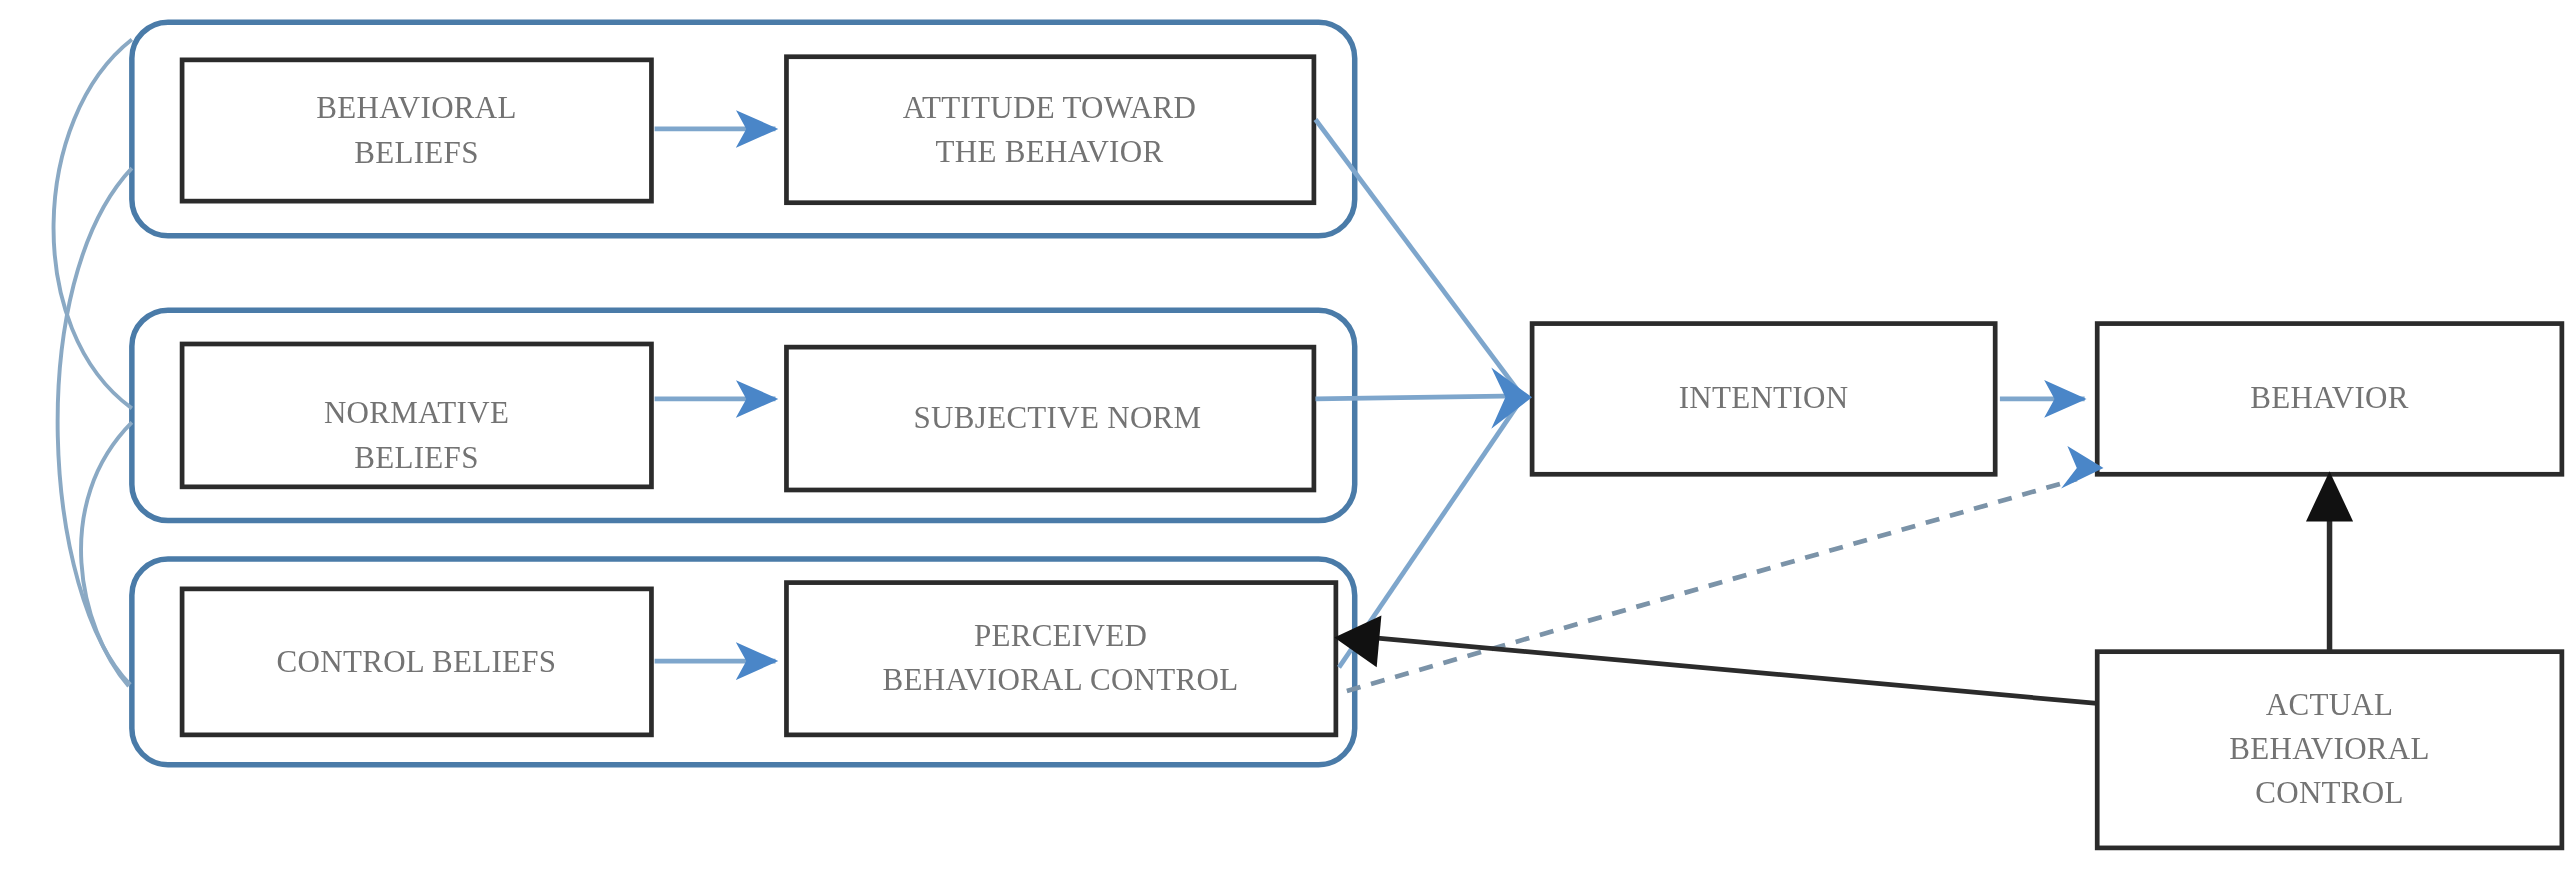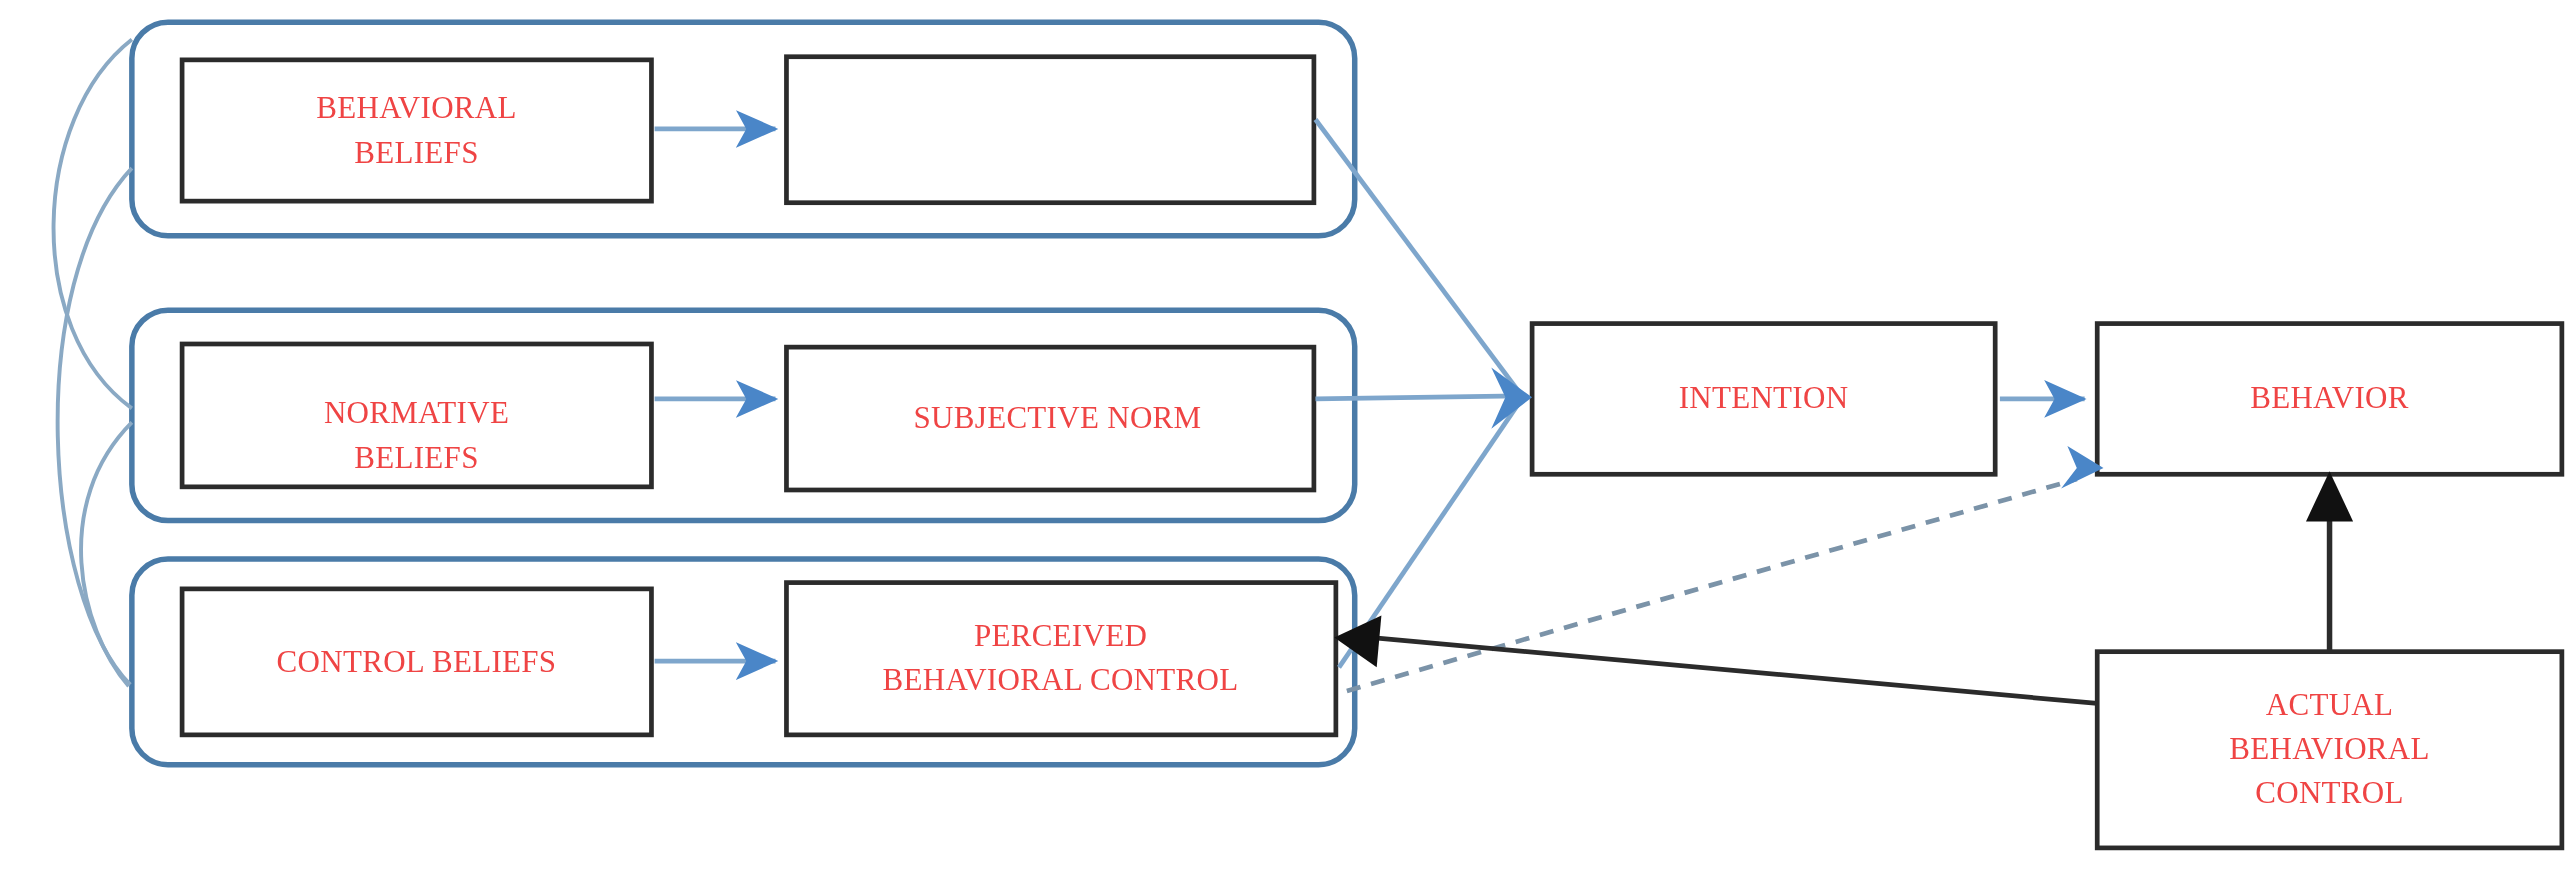--- a/index.html
+++ b/index.html
@@ -30,7 +30,7 @@
     align-items: center;
     justify-content: center;
     text-align: center;
-    color: #ef4444;
+    color: #737373;
     font-family: "Liberation Serif", "DejaVu Serif", serif;
     font-size: 31px;
     line-height: 1.42;

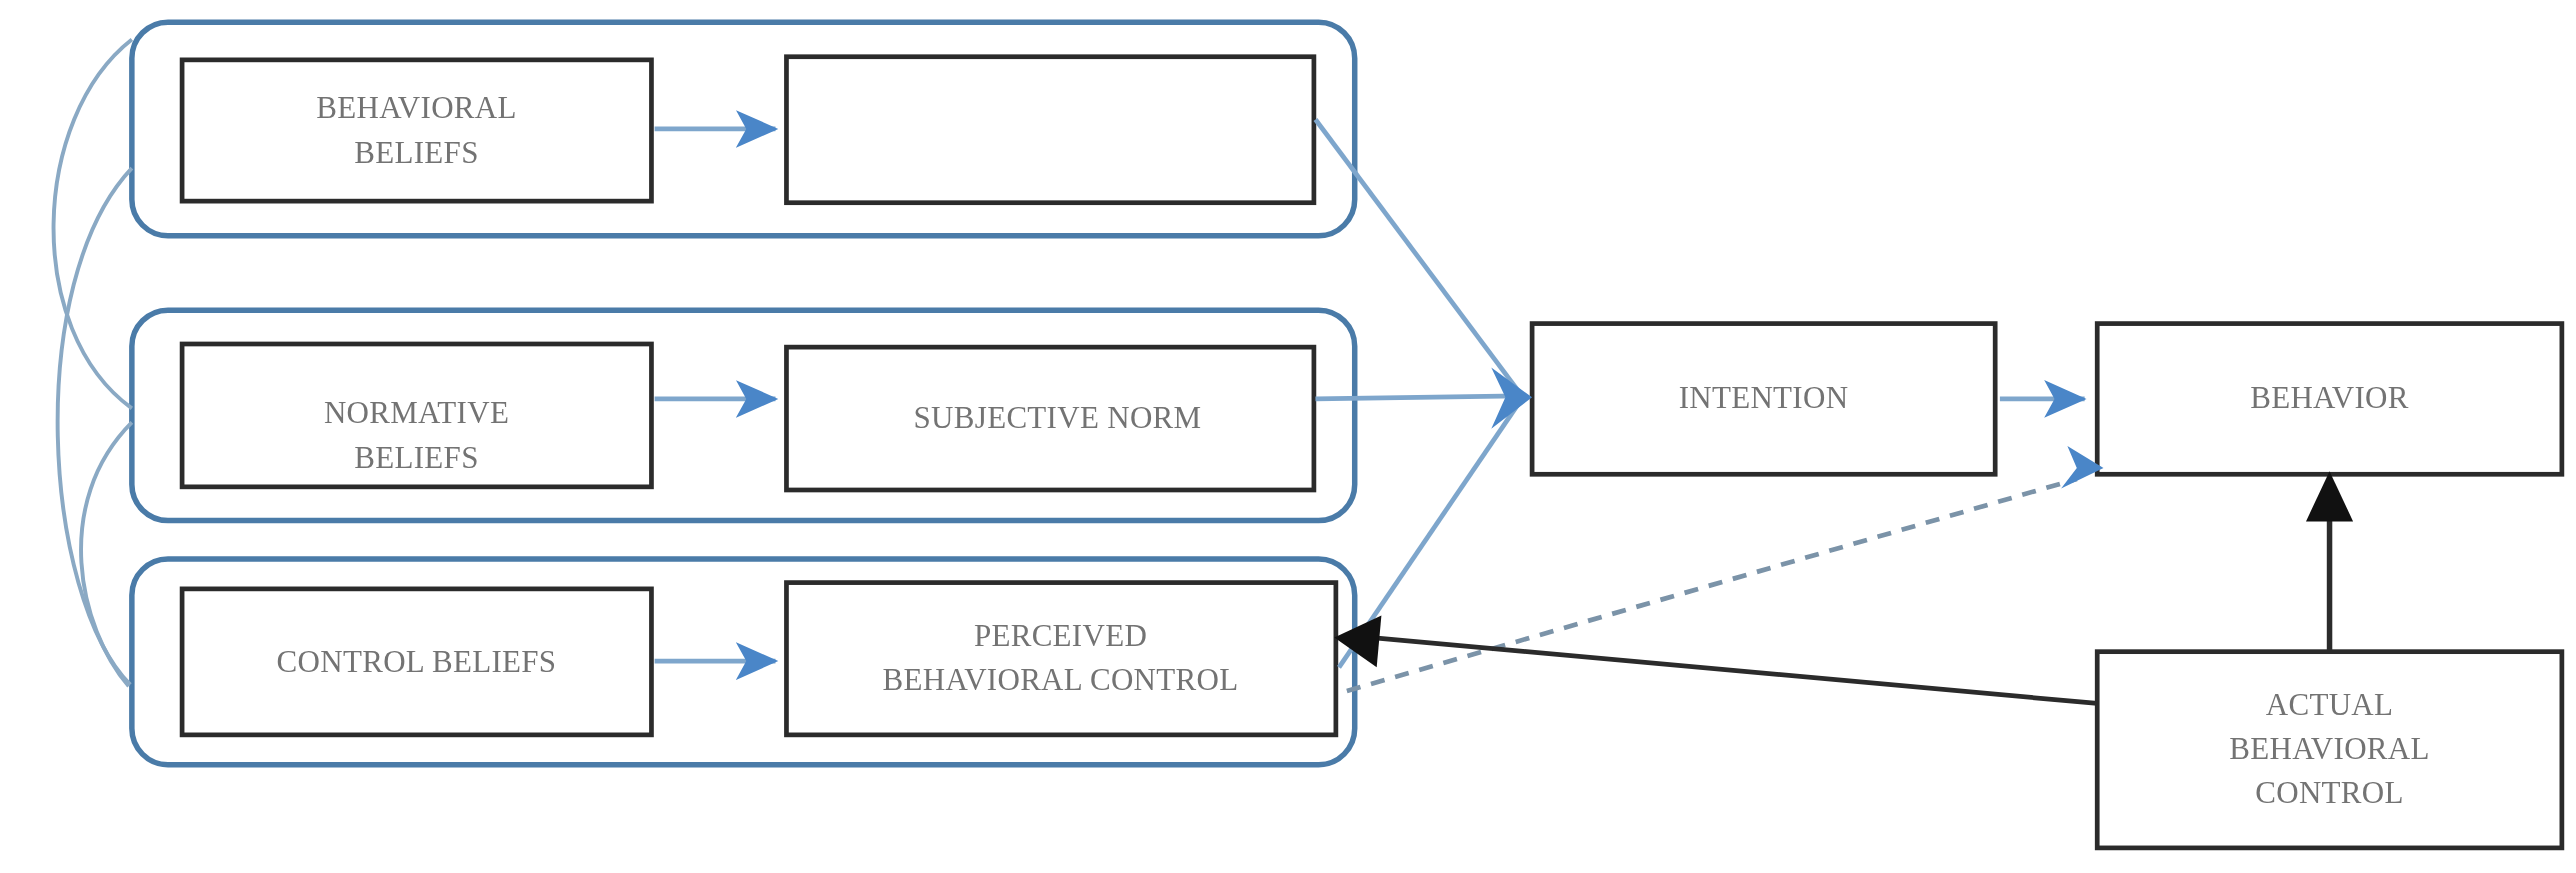--- a/index.html
+++ b/index.html
@@ -130,6 +130,8 @@
   <div class="node-label" style="left:182px; top:60px; width:469px; height:141px;">BEHAVIORAL
 BELIEFS</div>
 
+  <div class="node-label" style="left:786px; top:57px; width:527px; height:146px;">ATTITUDE TOWARD
+THE BEHAVIOR</div>
 
   <div class="node-label" style="left:182px; top:364px; width:469px; height:143px;">NORMATIVE
 BELIEFS</div>

